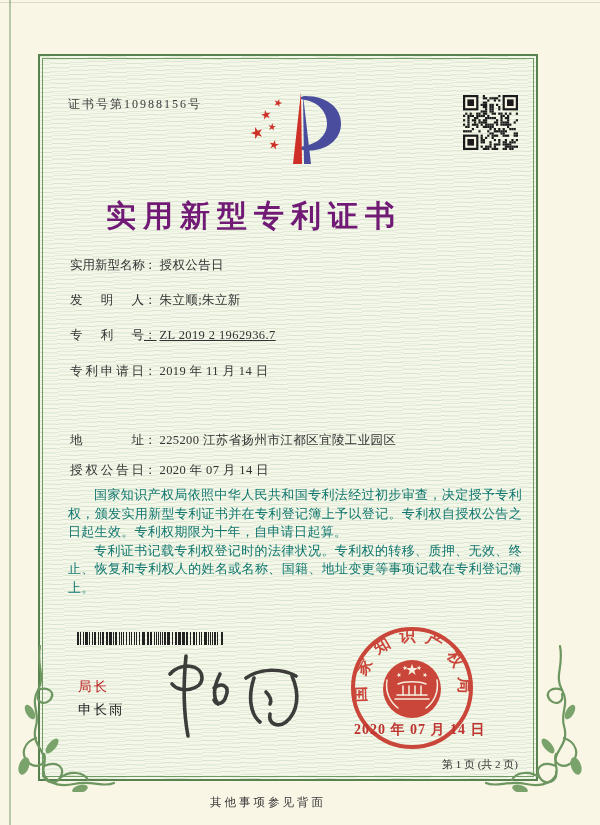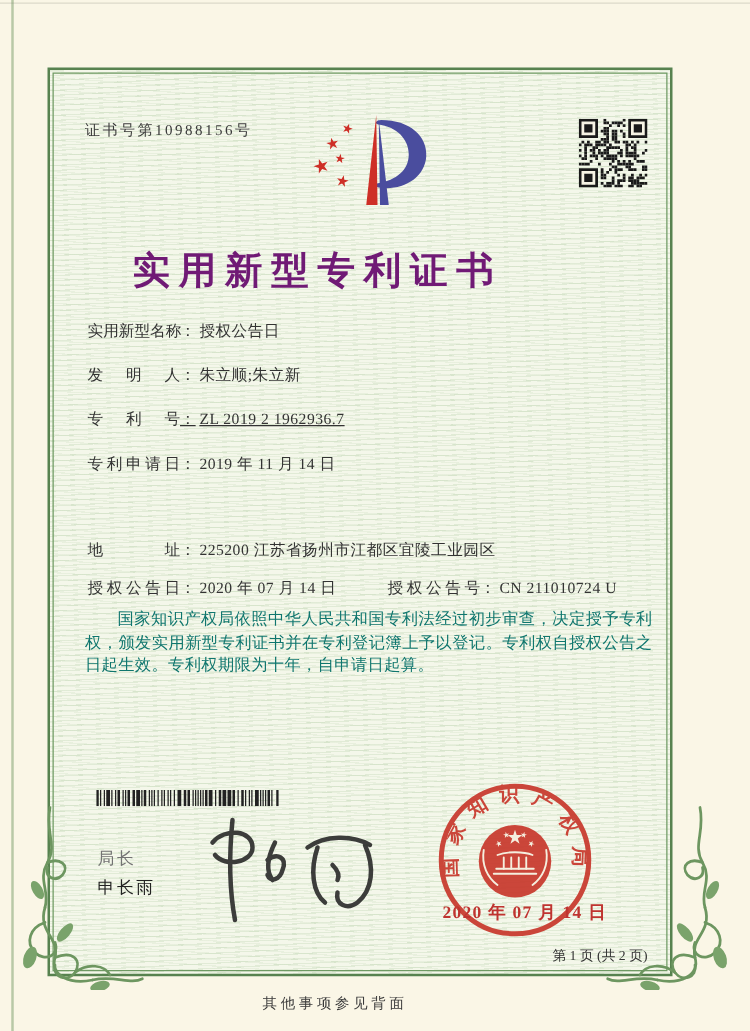--- a/index.html
+++ b/index.html
@@ -330,9 +330,6 @@
   <div class="abs field-row" style="top:463px;">
     <span class="flabel">授权公告日</span><span>：</span><span class="fvalue">2020 年 07 月 14 日</span>
   </div>
-  <div class="abs field-row" style="left:310px;top:463px;">
-    <span class="flabel">授权公告号</span><span>：</span><span class="fvalue">CN 211010724 U</span>
-  </div>
 
   <div class="abs paras">
     <p>国家知识产权局依照中华人民共和国专利法经过初步审查，决定授予专利权，颁发实用新型专利证书并在专利登记簿上予以登记。专利权自授权公告之日起生效。专利权期限为十年，自申请日起算。</p>

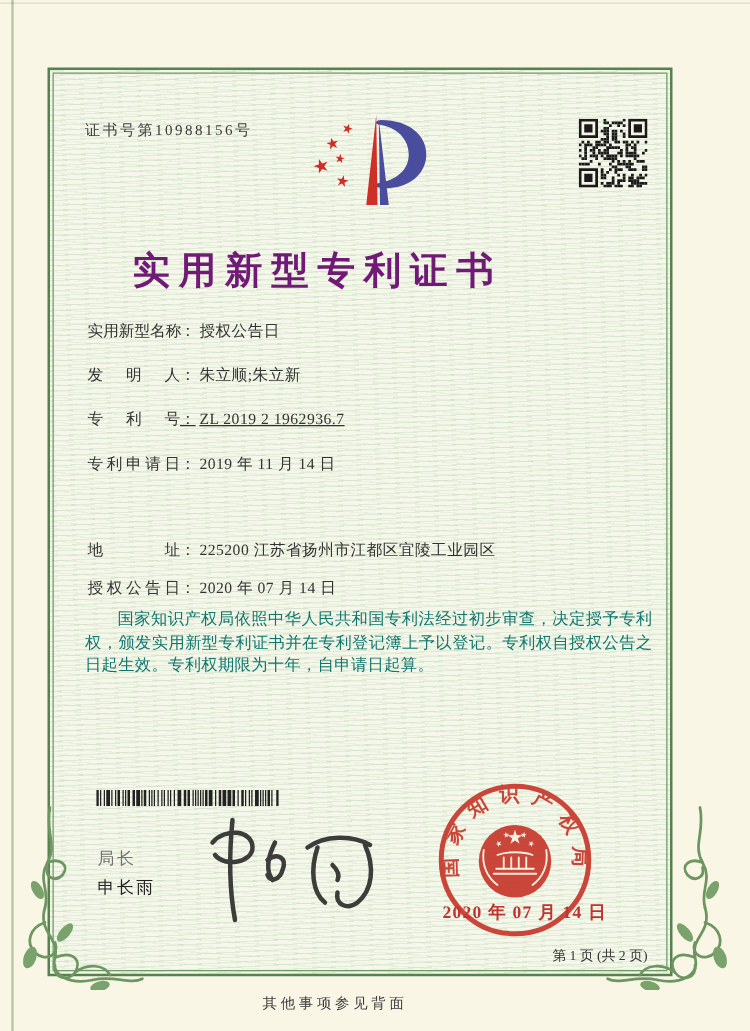--- a/index.html
+++ b/index.html
@@ -333,6 +333,7 @@
 
   <div class="abs paras">
     <p>国家知识产权局依照中华人民共和国专利法经过初步审查，决定授予专利权，颁发实用新型专利证书并在专利登记簿上予以登记。专利权自授权公告之日起生效。专利权期限为十年，自申请日起算。</p>
+    <p>专利证书记载专利权登记时的法律状况。专利权的转移、质押、无效、终止、恢复和专利权人的姓名或名称、国籍、地址变更等事项记载在专利登记簿上。</p>
   </div>
 
   <svg id="bc" class="abs" style="left:77px;top:632px;" width="146" height="13" viewBox="0 0 146 13" preserveAspectRatio="none">

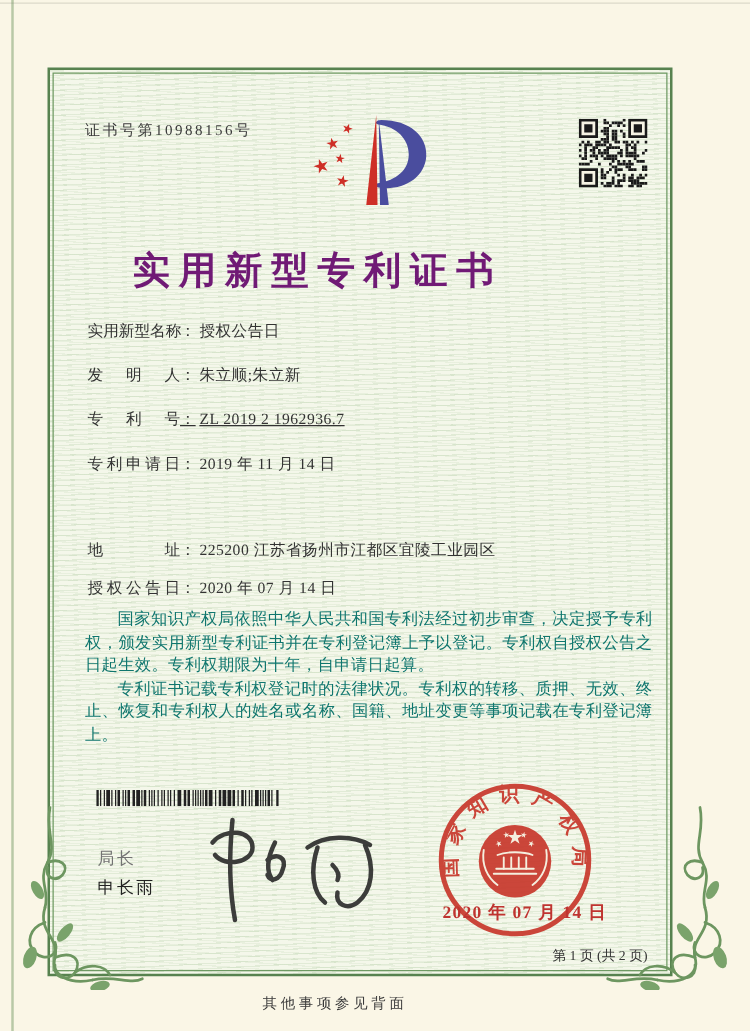--- a/index.html
+++ b/index.html
@@ -24,7 +24,7 @@
   .paras{left:68px;top:486px;width:454px;font-size:13px;line-height:18.5px;color:#0f766e;
          text-align:justify;letter-spacing:.3px;}
   .paras p{margin:0;text-indent:2em;}
-  .role{left:78px;top:678px;font-size:13.5px;color:#737373;letter-spacing:2px;}
+  .role{left:78px;top:678px;font-size:13.5px;color:#b91c1c;letter-spacing:2px;}
   .dname{left:78px;top:701px;font-size:13.5px;color:#222;letter-spacing:2px;}
   .seal-date{left:354px;top:721px;font-size:14px;font-weight:700;color:#bf3430;letter-spacing:1px;}
   .page-info{left:18px;top:757px;width:500px;text-align:right;font-size:11px;color:#333;}

